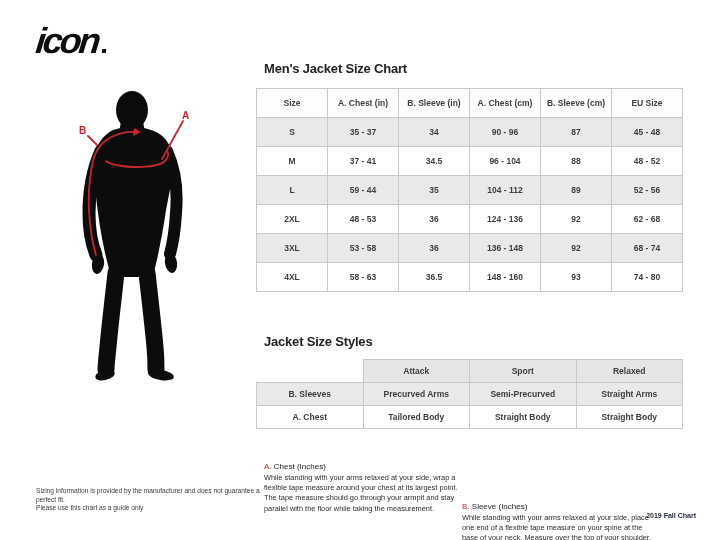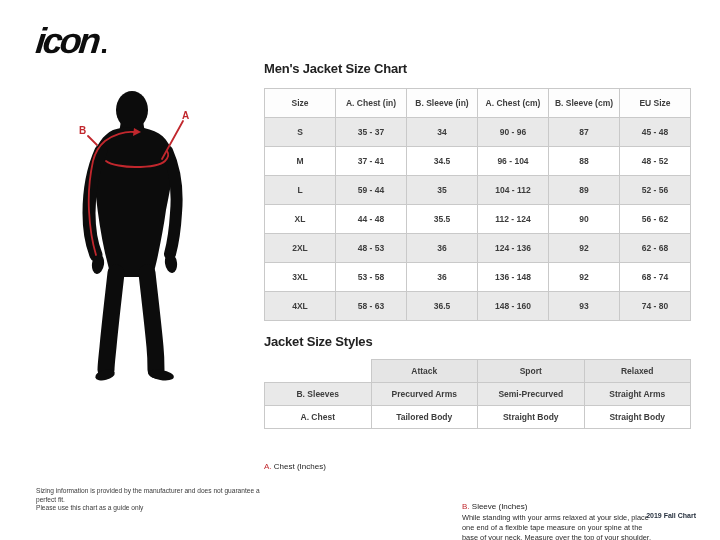--- a/index.html
+++ b/index.html
@@ -25,7 +25,7 @@
   #title-styles{top:334px;}
   #title-measure{top:441px;}
   
-  table{border-collapse:collapse;table-layout:fixed;position:absolute;left:264px;width:427px;}
+  table{border-collapse:collapse;table-layout:fixed;position:absolute;left:256px;width:427px;}
   #size-table{top:88px;}
   #style-table{top:359px;}
   th,td{

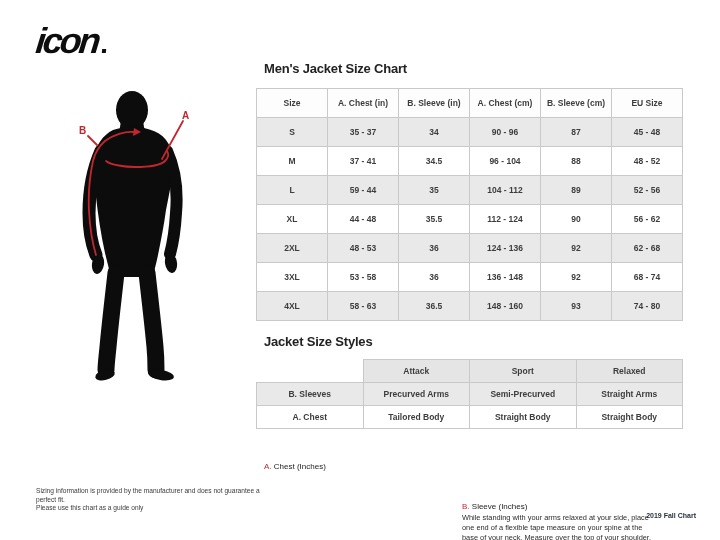--- a/index.html
+++ b/index.html
@@ -150,14 +150,6 @@
         <td>52 - 56</td>
       </tr>
       <tr>
-        <td>XL</td>
-        <td>44 - 48</td>
-        <td>35.5</td>
-        <td>112 - 124</td>
-        <td>90</td>
-        <td>56 - 62</td>
-      </tr>
-      <tr>
         <td>2XL</td>
         <td>48 - 53</td>
         <td>36</td>

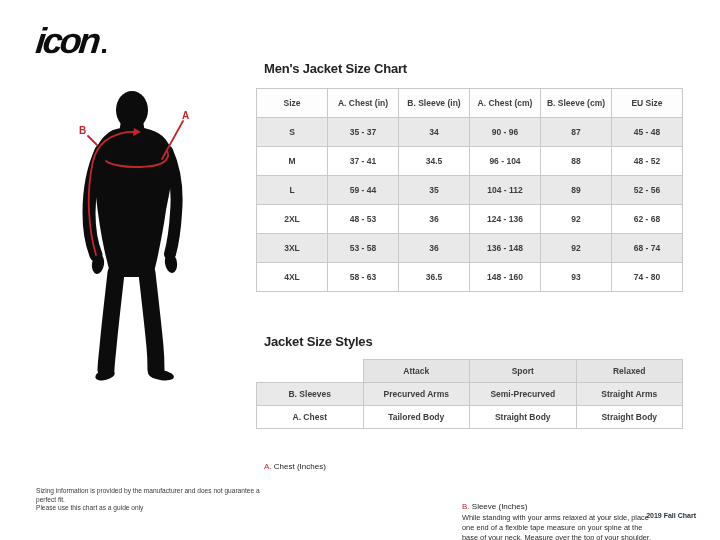--- a/index.html
+++ b/index.html
@@ -206,6 +206,7 @@
 
   <div class="measure-col" id="measure-a">
     <p class="measure-head"><span class="red">A.</span> <span>Chest (Inches)</span></p>
+    <p class="measure-body">While standing with your arms relaxed at your side, wrap a flexible tape measure around your chest at its largest point. The tape measure should go through your armpit and stay parallel with the floor while taking the measurement.</p>
   </div>
 
   <div class="measure-col" id="measure-b">

